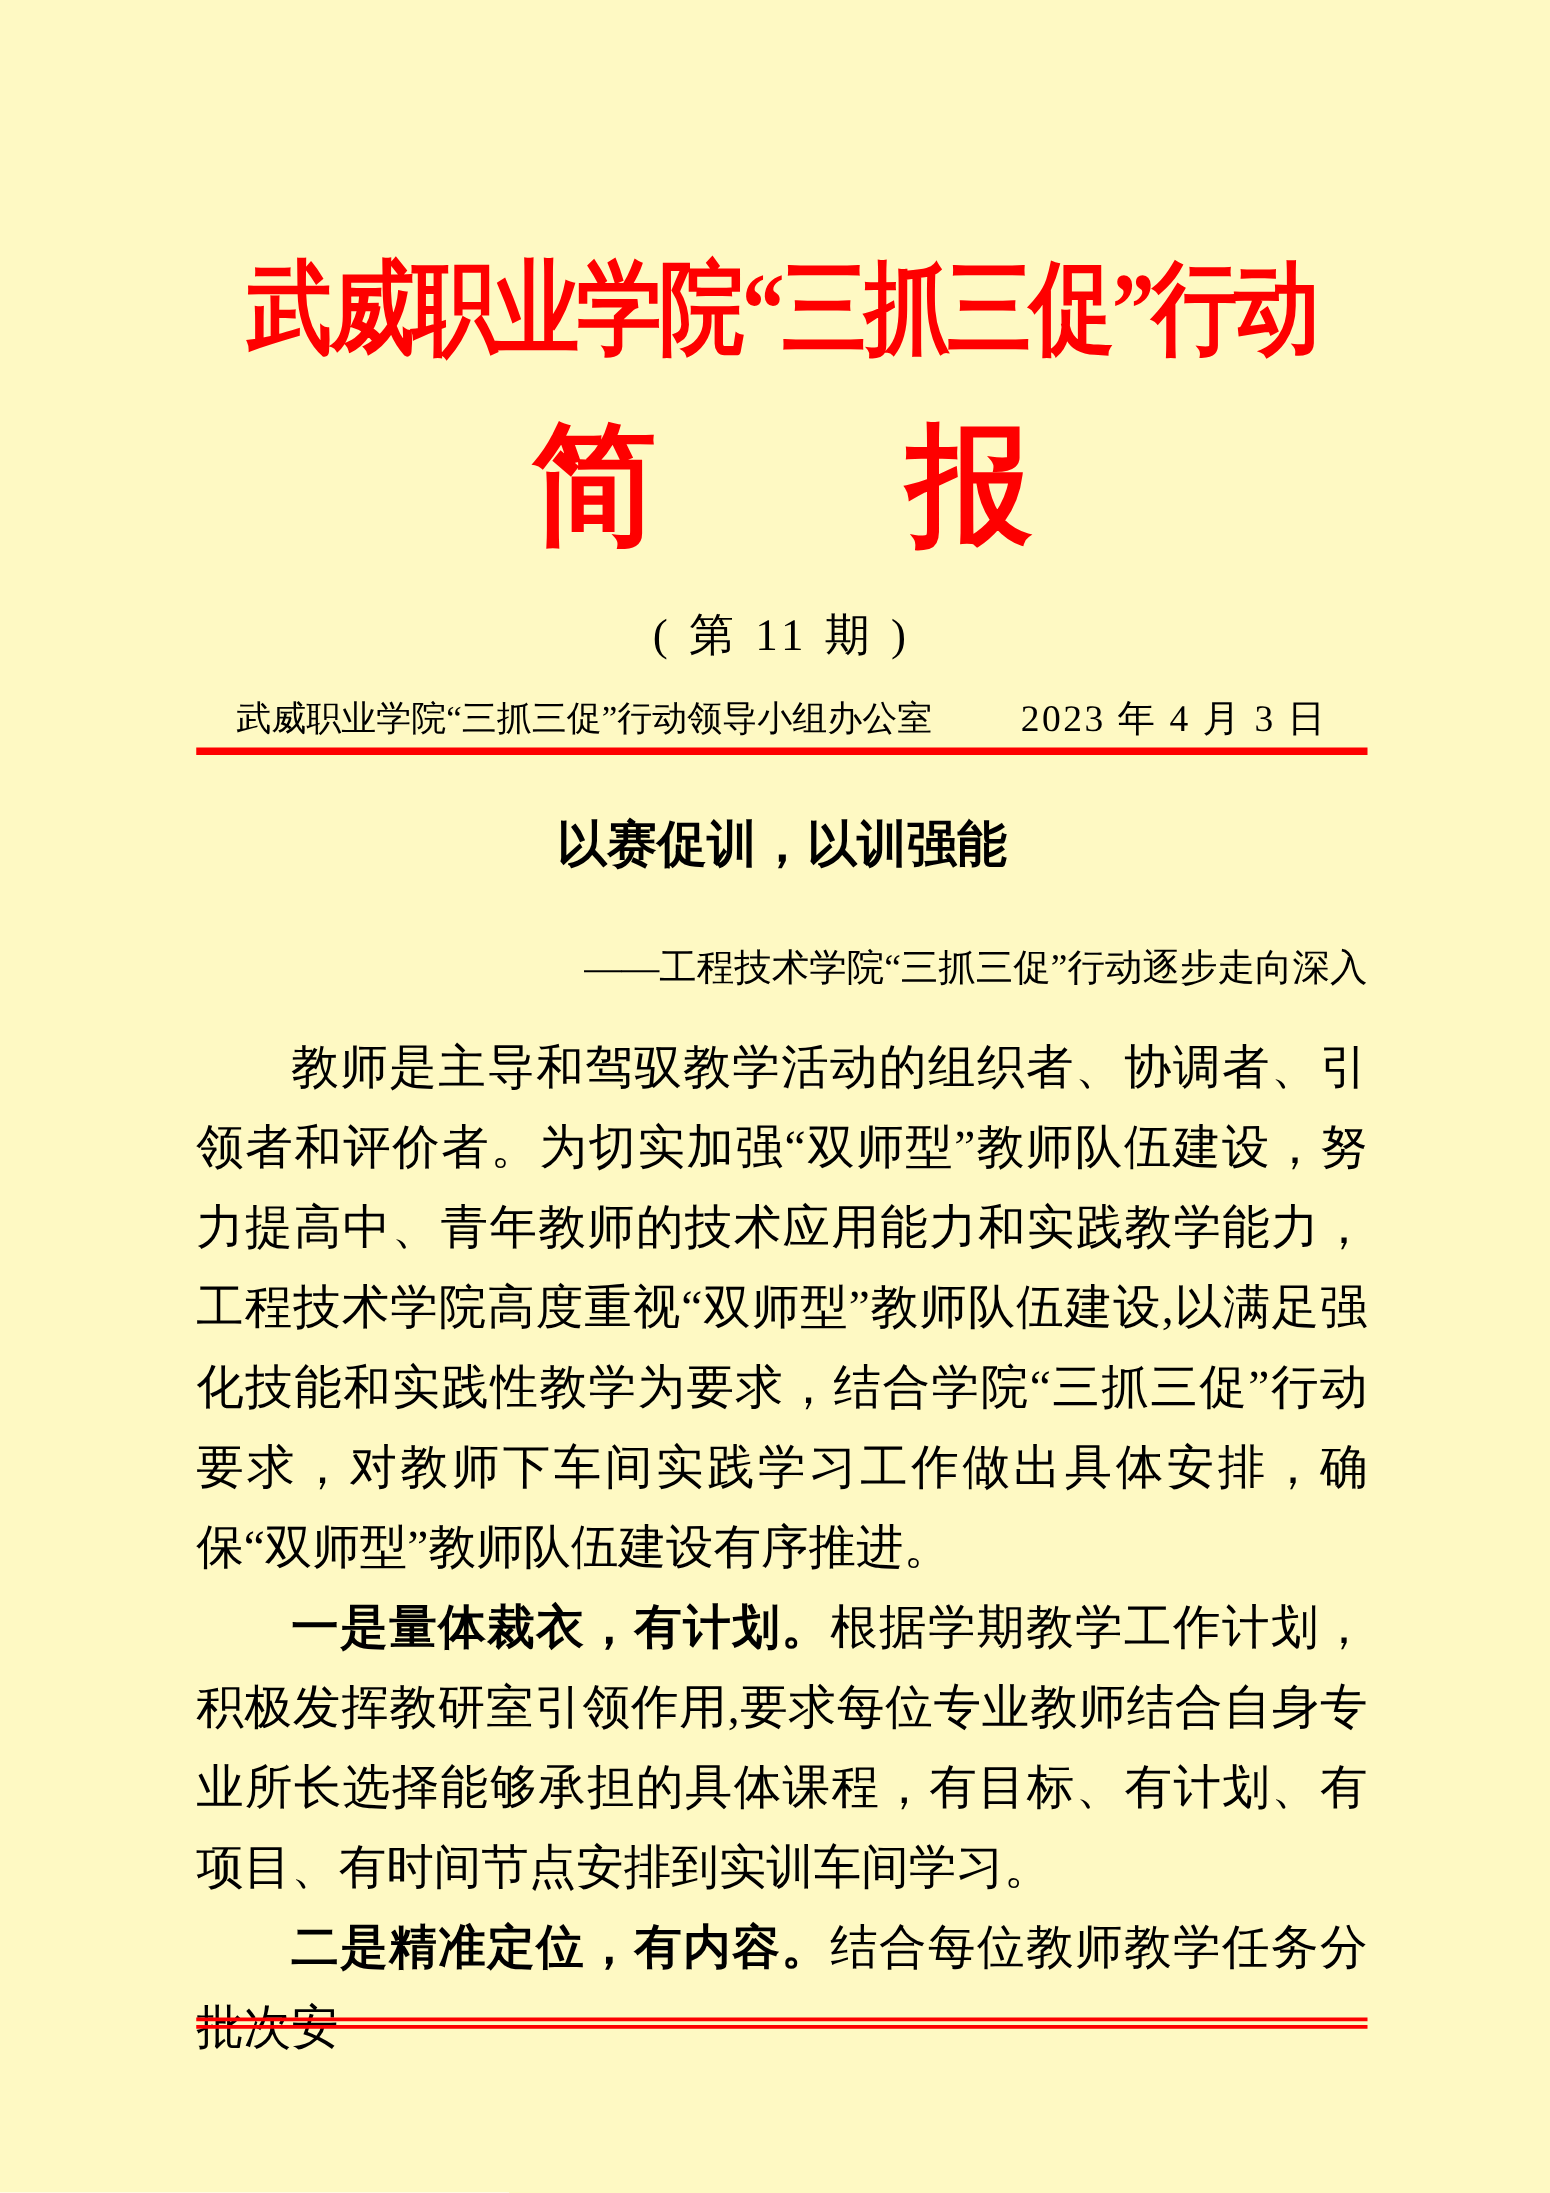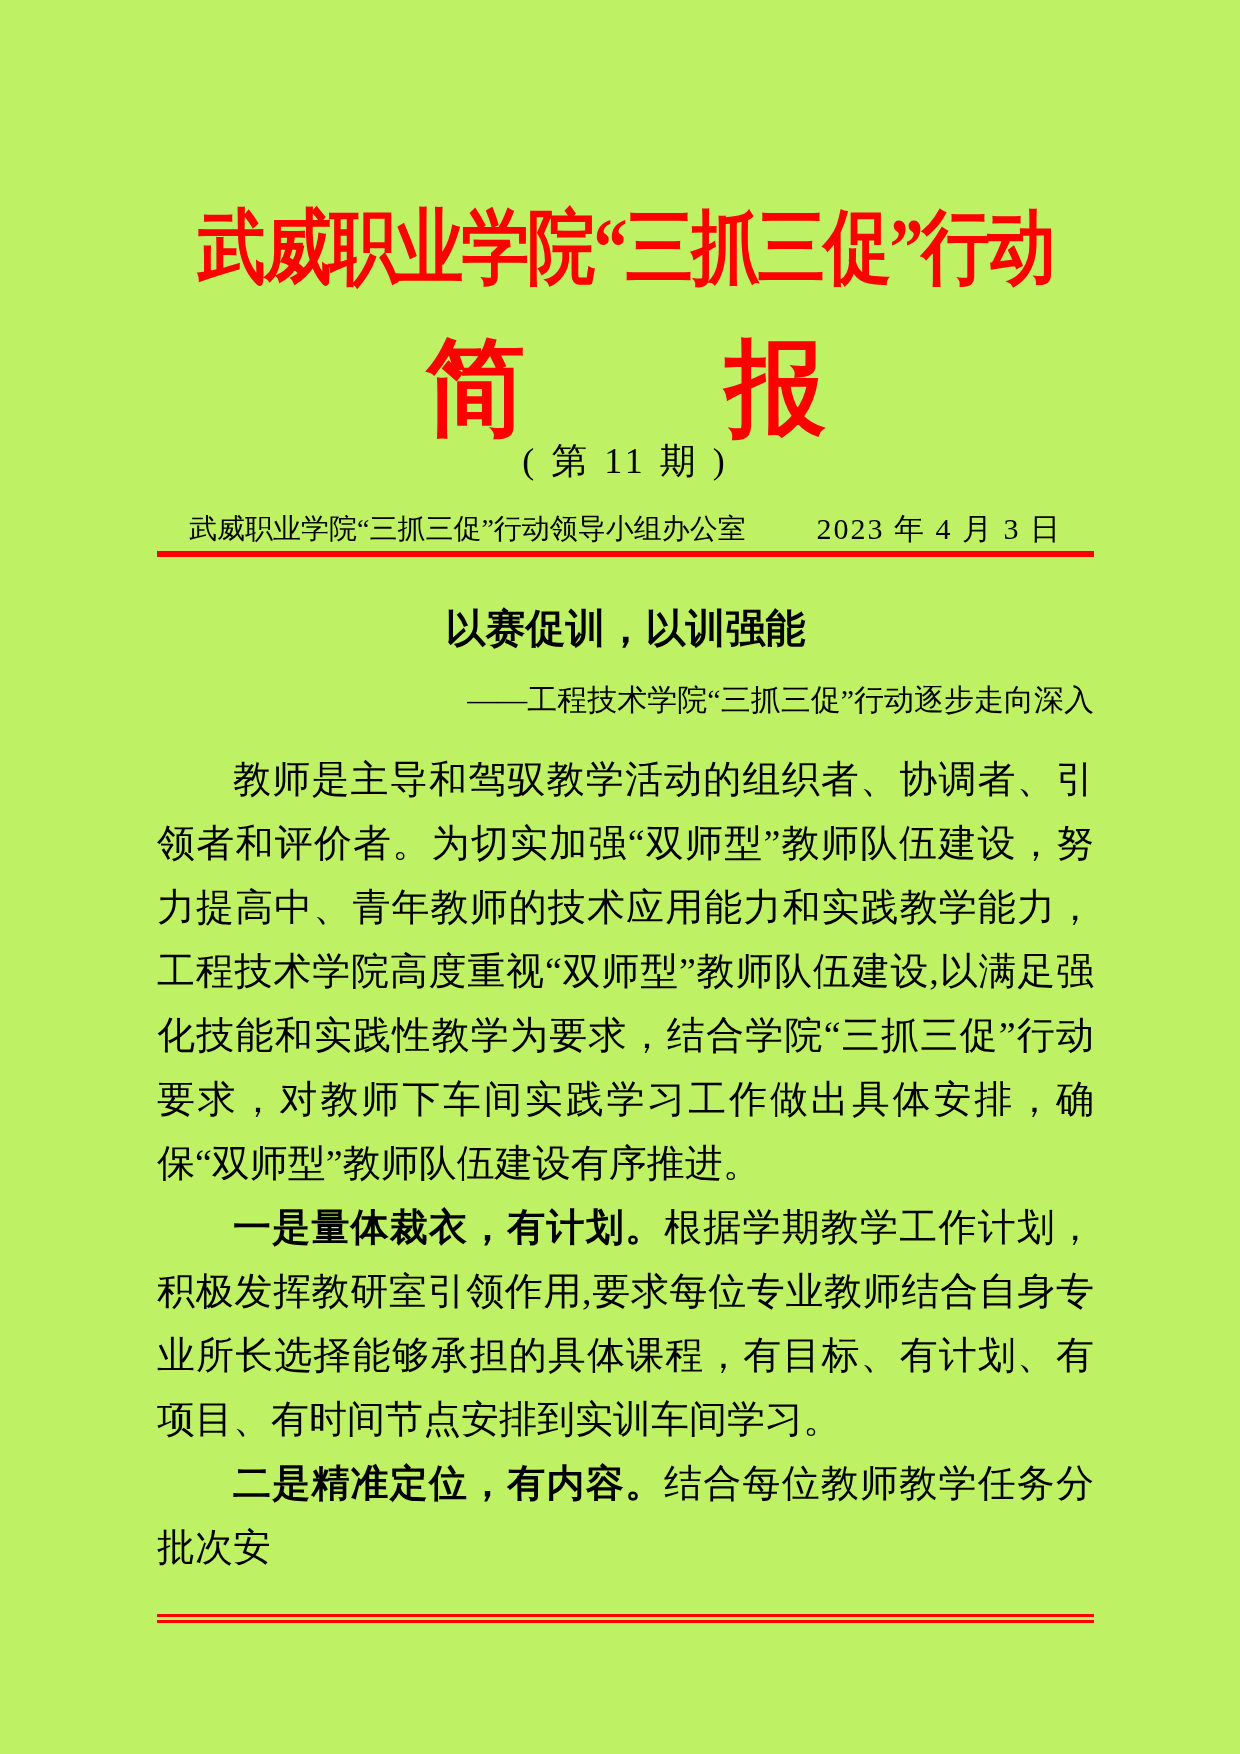--- a/index.html
+++ b/index.html
@@ -11,7 +11,7 @@
     position: relative;
     width: 1240px;
     height: 1754px;
-    background: #bef264;
+    background: #fef9c3;
     color: #000000;
     font-family: "Liberation Serif", serif;
     overflow: hidden;

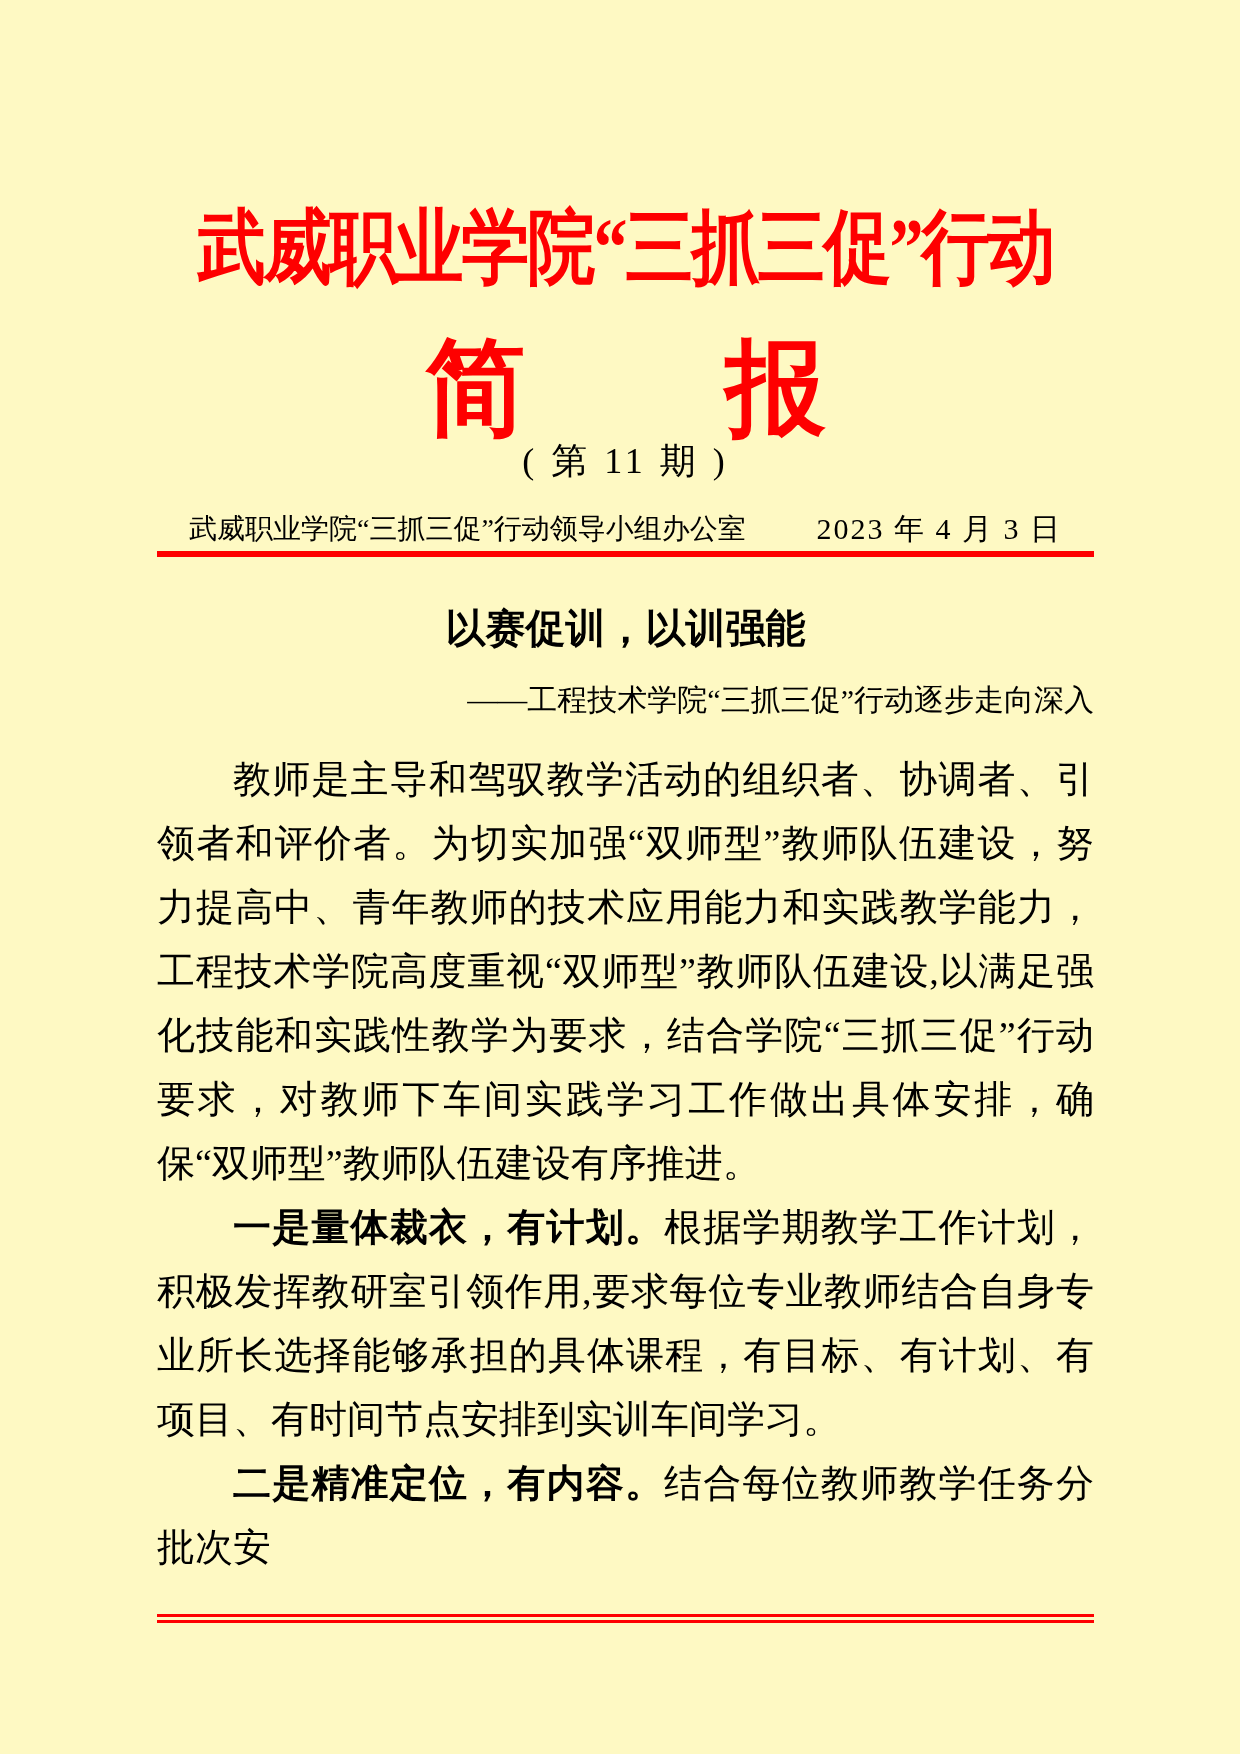--- a/index.html
+++ b/index.html
@@ -42,6 +42,7 @@
     transform: scaleY(1.05);
   }
   .issue-line {
+    margin-top: 47px;
     font-size: 36px;
     line-height: 36px;
     text-align: center;

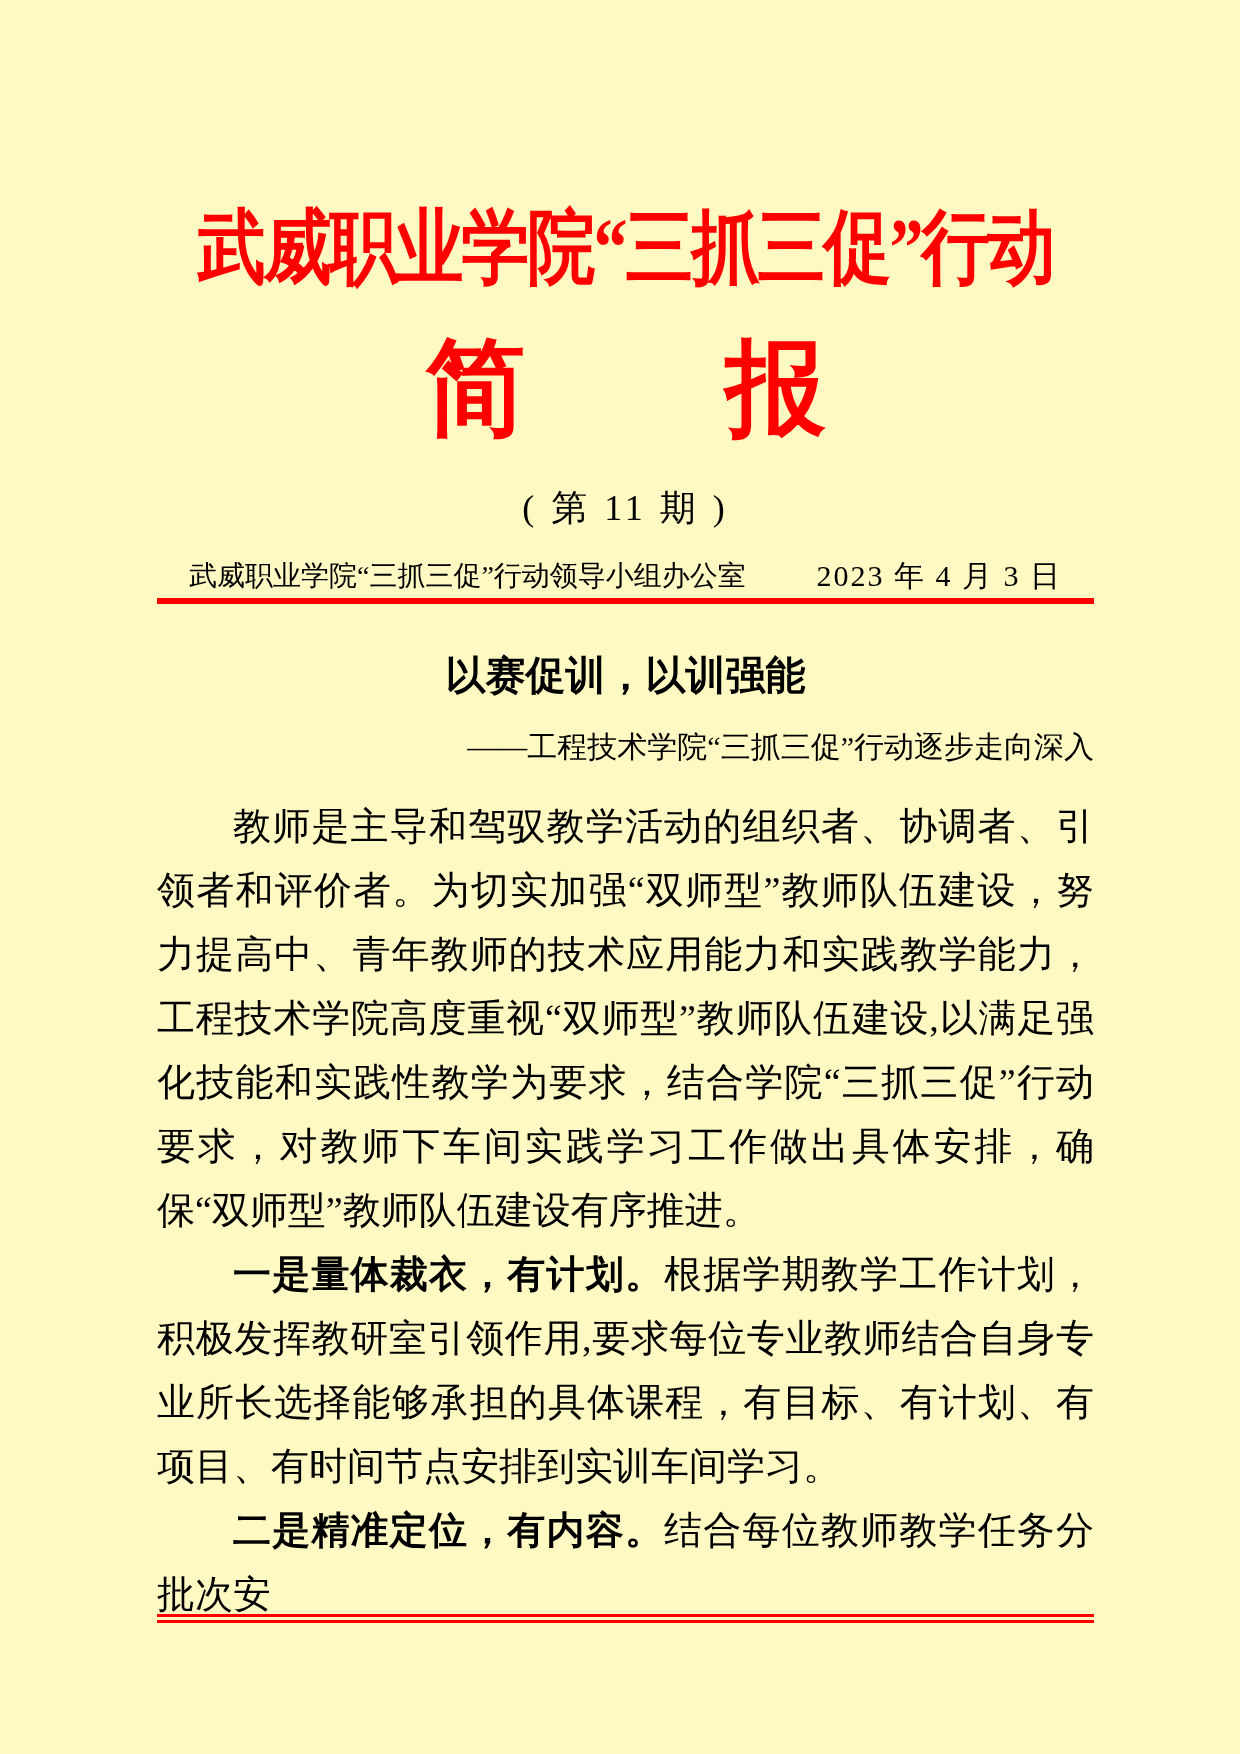--- a/index.html
+++ b/index.html
@@ -75,7 +75,7 @@
     text-align: center;
   }
   .article-subtitle {
-    margin-top: 28px;
+    margin-top: 56px;
     font-size: 30px;
     line-height: 34px;
     text-align: right;

